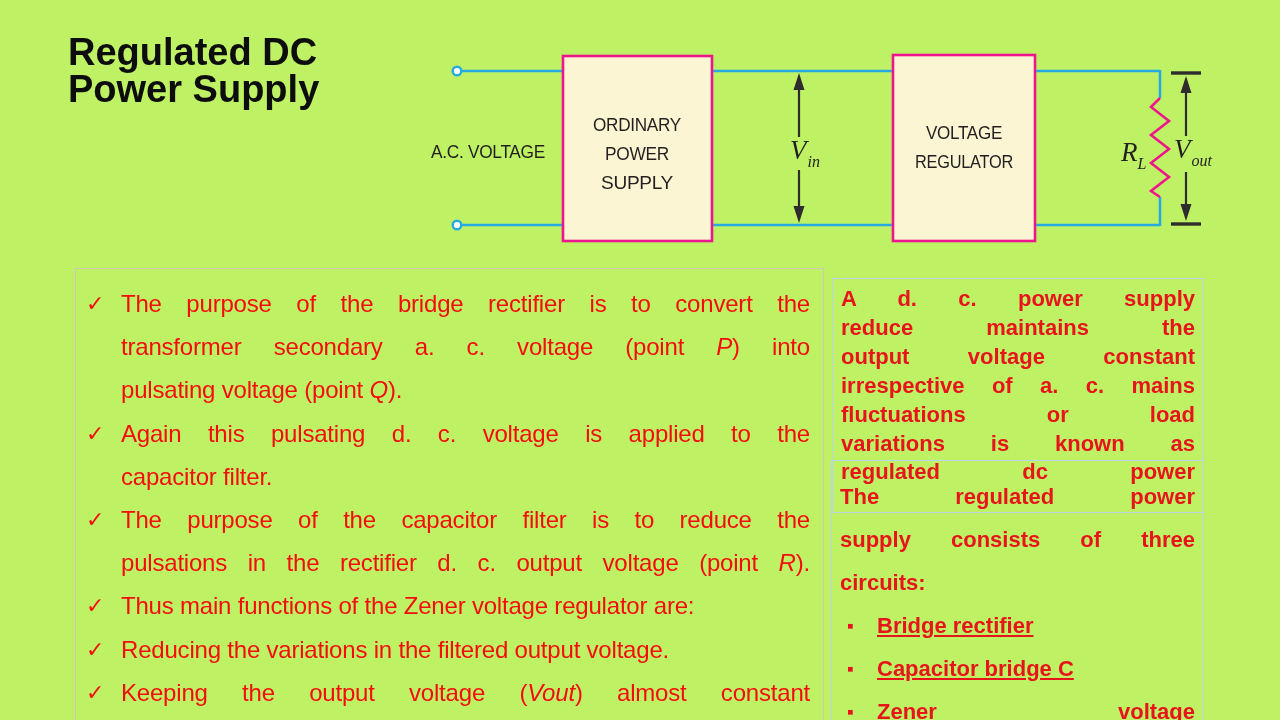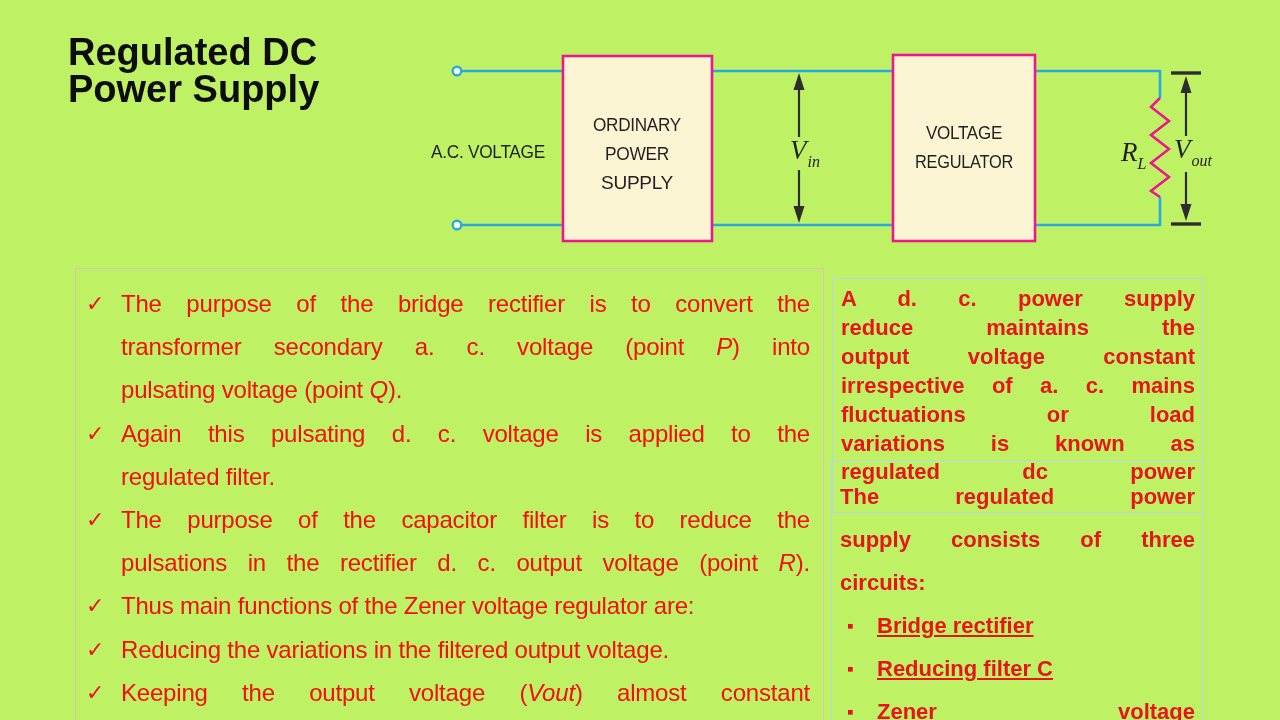--- a/index.html
+++ b/index.html
@@ -113,7 +113,7 @@
           <span class="check">✓</span>
           <div class="bcontent">
             <div class="tline j"><span>Again this pulsating d. c. voltage is applied to the</span></div>
-            <div class="tline"><span>regulated filter.</span></div>
+            <div class="tline"><span>capacitor filter.</span></div>
           </div>
         </div>
         <div class="bullet">

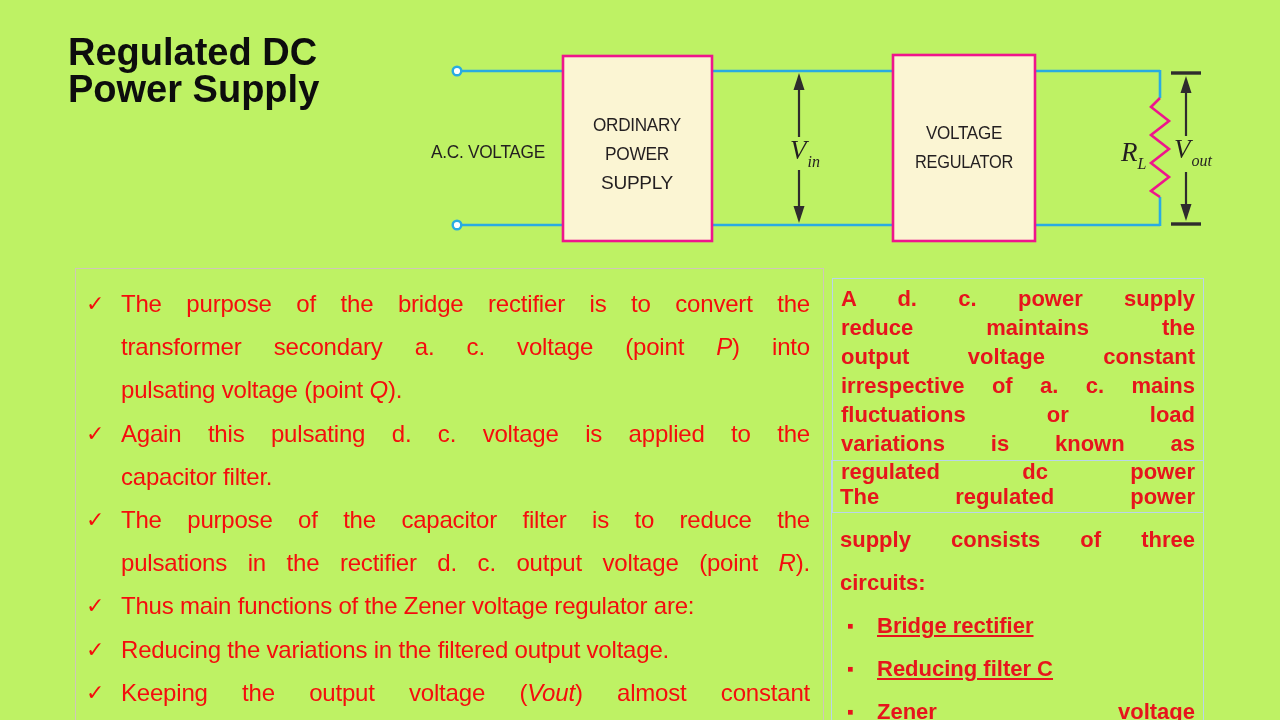--- a/index.html
+++ b/index.html
@@ -160,7 +160,7 @@
         <div class="rbullet">
           <span class="sqm">▪</span>
           <div class="btext">
-            <div class="rline tall"><span>Reducing filter C</span></div>
+            <div class="rline tall"><span>Capacitor bridge C</span></div>
           </div>
         </div>
         <div class="rbullet">

